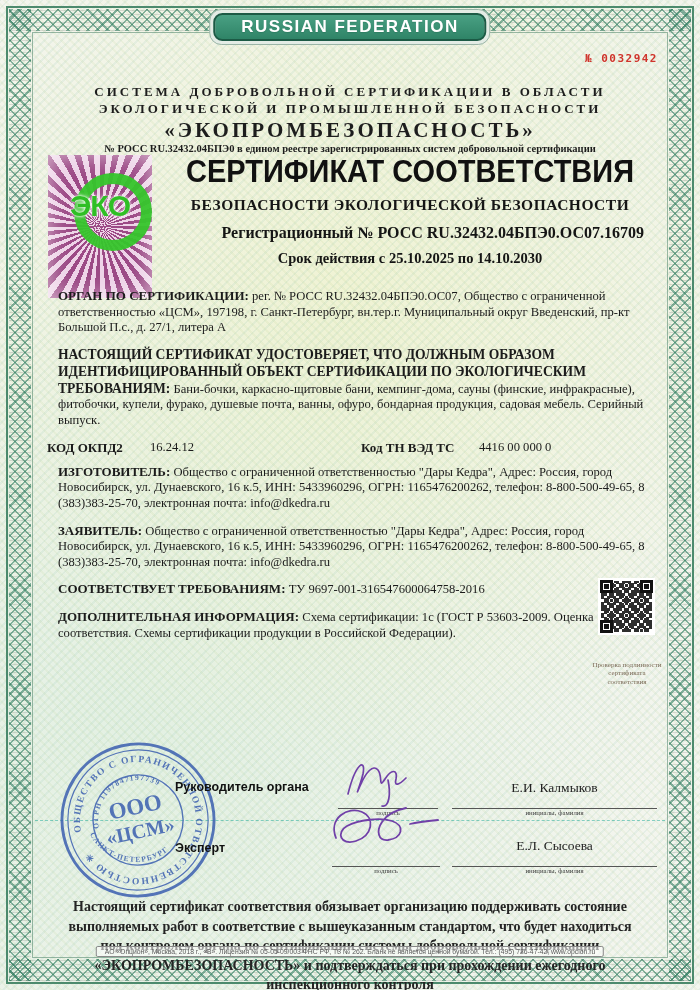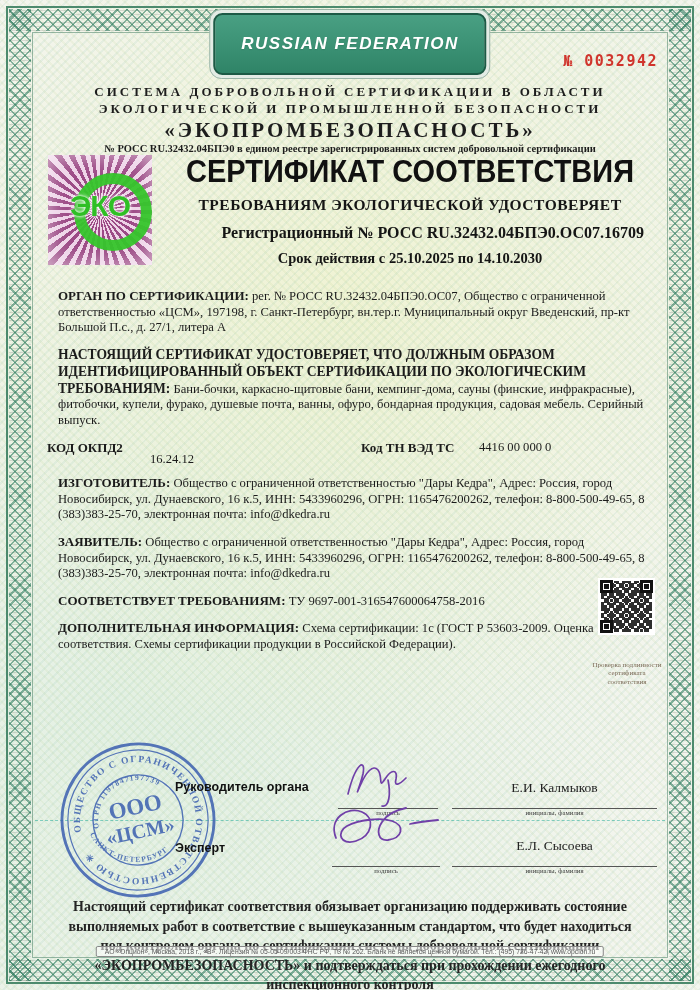--- a/index.html
+++ b/index.html
@@ -25,7 +25,7 @@
     background:#e3ece5;padding:3px;border-radius:12px;border:1px solid #9ab5a7;z-index:5;}
   .banner{border:2px solid #1c5a45;border-radius:9px;background:linear-gradient(#49a083,#2f8467);
     color:#fff;font-family:"Liberation Sans",sans-serif;font-weight:bold;font-size:17px;
-    letter-spacing:1.5px;padding:19px 26px;text-shadow:0 1px 1px #14483634;font-style:italic;}
+    letter-spacing:1.5px;padding:2px 26px;text-shadow:0 1px 1px #14483634;}
 
   .cert-no{position:absolute;top:52px;right:42px;color:#d0342c;
     font-family:"DejaVu Sans Mono",monospace;font-weight:bold;font-size:15px;letter-spacing:1.5px;}

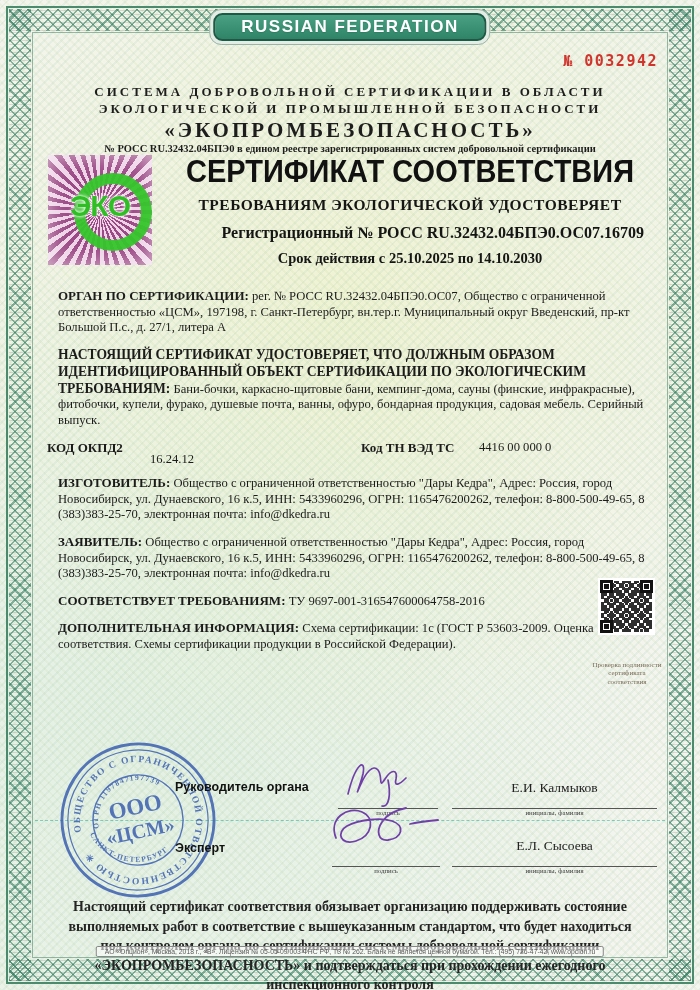--- a/index.html
+++ b/index.html
@@ -28,7 +28,7 @@
     letter-spacing:1.5px;padding:2px 26px;text-shadow:0 1px 1px #14483634;}
 
   .cert-no{position:absolute;top:52px;right:42px;color:#d0342c;
-    font-family:"DejaVu Sans Mono",monospace;font-weight:bold;font-size:15px;letter-spacing:1.5px;}
+    font-family:"DejaVu Sans Mono",monospace;font-weight:bold;font-size:11px;letter-spacing:1.5px;}
 
   .hdr{position:absolute;left:40px;right:40px;text-align:center;color:#1d1d1d;}
   .hdr1{top:84px;font-weight:bold;font-size:13px;letter-spacing:3px;}

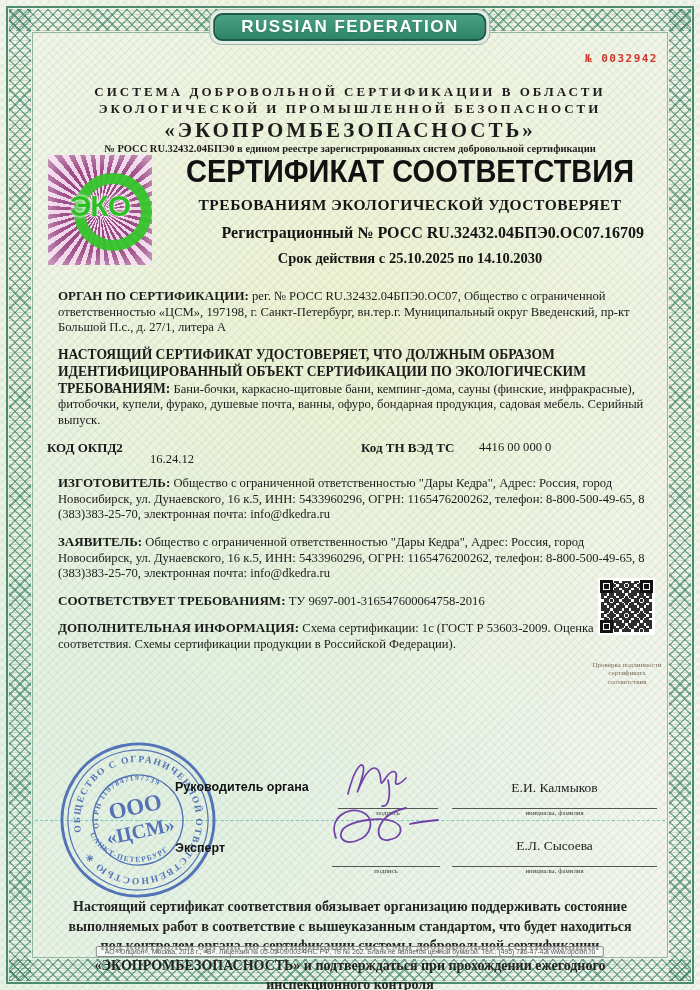--- a/index.html
+++ b/index.html
@@ -36,7 +36,7 @@
   .hdr3{top:118px;font-weight:bold;font-size:21px;letter-spacing:3px;}
   .hdr4{top:143px;font-weight:bold;font-size:10.5px;}
 
-  .eco-logo{position:absolute;left:48px;top:155px;width:104px;height:110px;
+  .eco-logo{position:absolute;left:48px;top:155px;width:104px;height:143px;
     background:repeating-conic-gradient(from 0deg at 50% 50%, #9c4a86 0deg 5deg, #eed4e8 5deg 10deg);
     box-shadow:inset 0 0 22px rgba(255,255,255,.65);}
   .eco-ring{position:absolute;left:26px;top:18px;width:56px;height:56px;border:11px solid #35c52b;border-radius:50%;opacity:.95;}

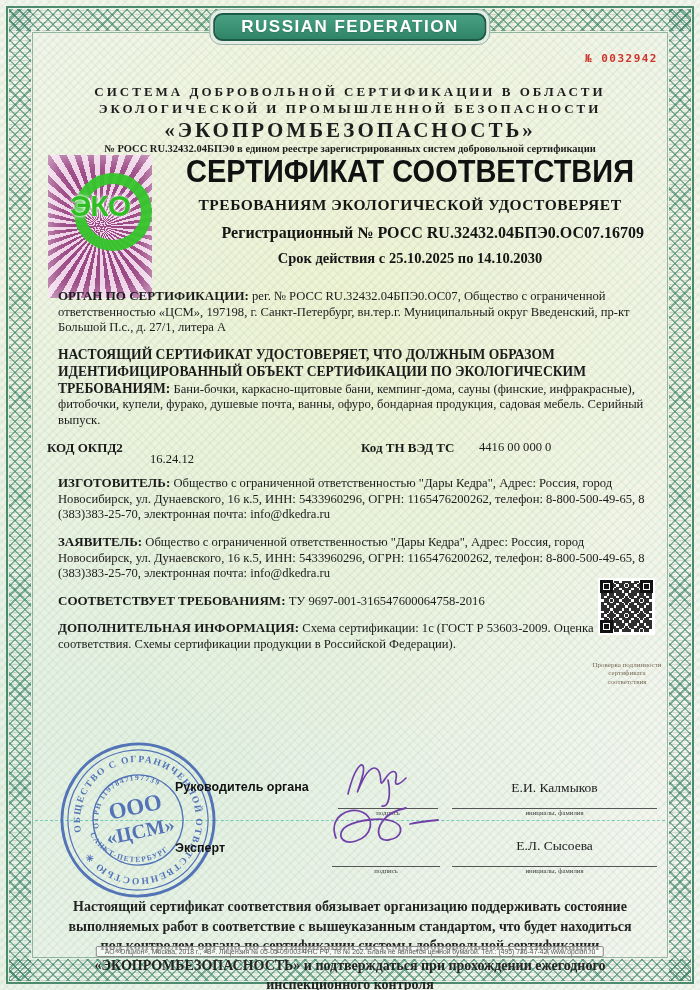--- a/index.html
+++ b/index.html
@@ -125,7 +125,7 @@
   </div>
 
   <div class="title-main">СЕРТИФИКАТ СООТВЕТСТВИЯ</div>
-  <div class="title-sub">ТРЕБОВАНИЯМ ЭКОЛОГИЧЕСКОЙ УДОСТОВЕРЯЕТ</div>
+  <div class="title-sub">БЕЗОПАСНОСТИ ЭКОЛОГИЧЕСКОЙ БЕЗОПАСНОСТИ</div>
   <div class="title-reg">Регистрационный № РОСС RU.32432.04БПЭ0.ОС07.16709</div>
   <div class="title-valid">Срок действия с 25.10.2025 по 14.10.2030</div>
 

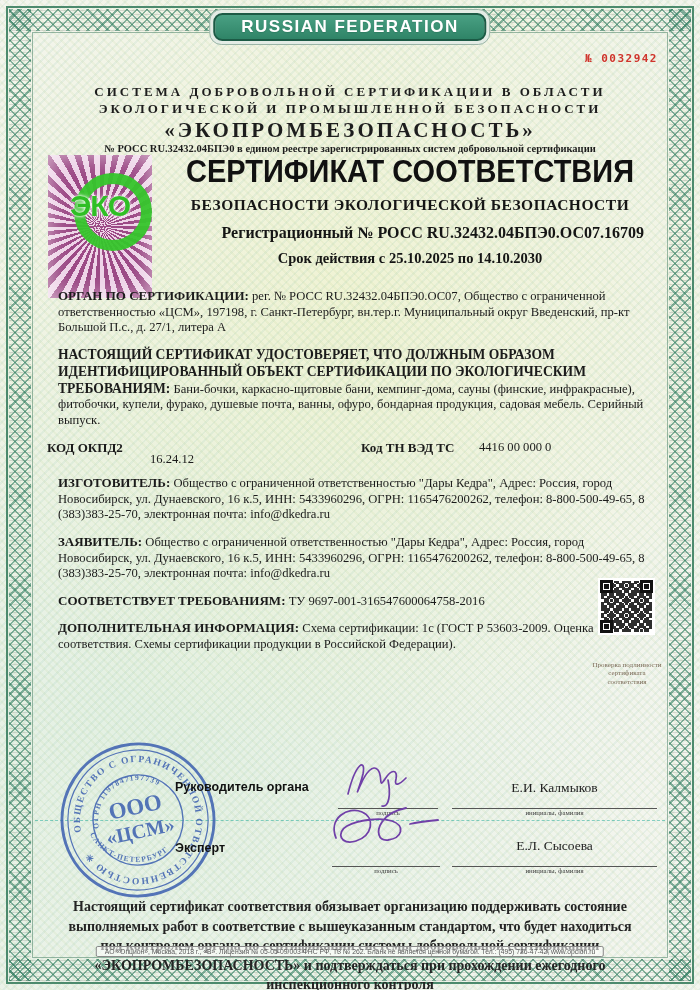--- a/index.html
+++ b/index.html
@@ -61,7 +61,7 @@
   .mt8{margin-top:8px !important;} .mt6{margin-top:6px !important;} .mt10{margin-top:10px !important;}
   .okpd-row{display:flex;margin-top:9px;gap:8px;}
   .okpd-row .c1{width:95px;font-weight:bold;font-size:13px;}
-  .okpd-row .c2{width:203px;margin-top:12px;}
+  .okpd-row .c2{width:203px;}
   .okpd-row .c3{width:110px;font-weight:bold;font-size:13px;}
   .w540{width:540px;} .w560{width:560px;}
 

